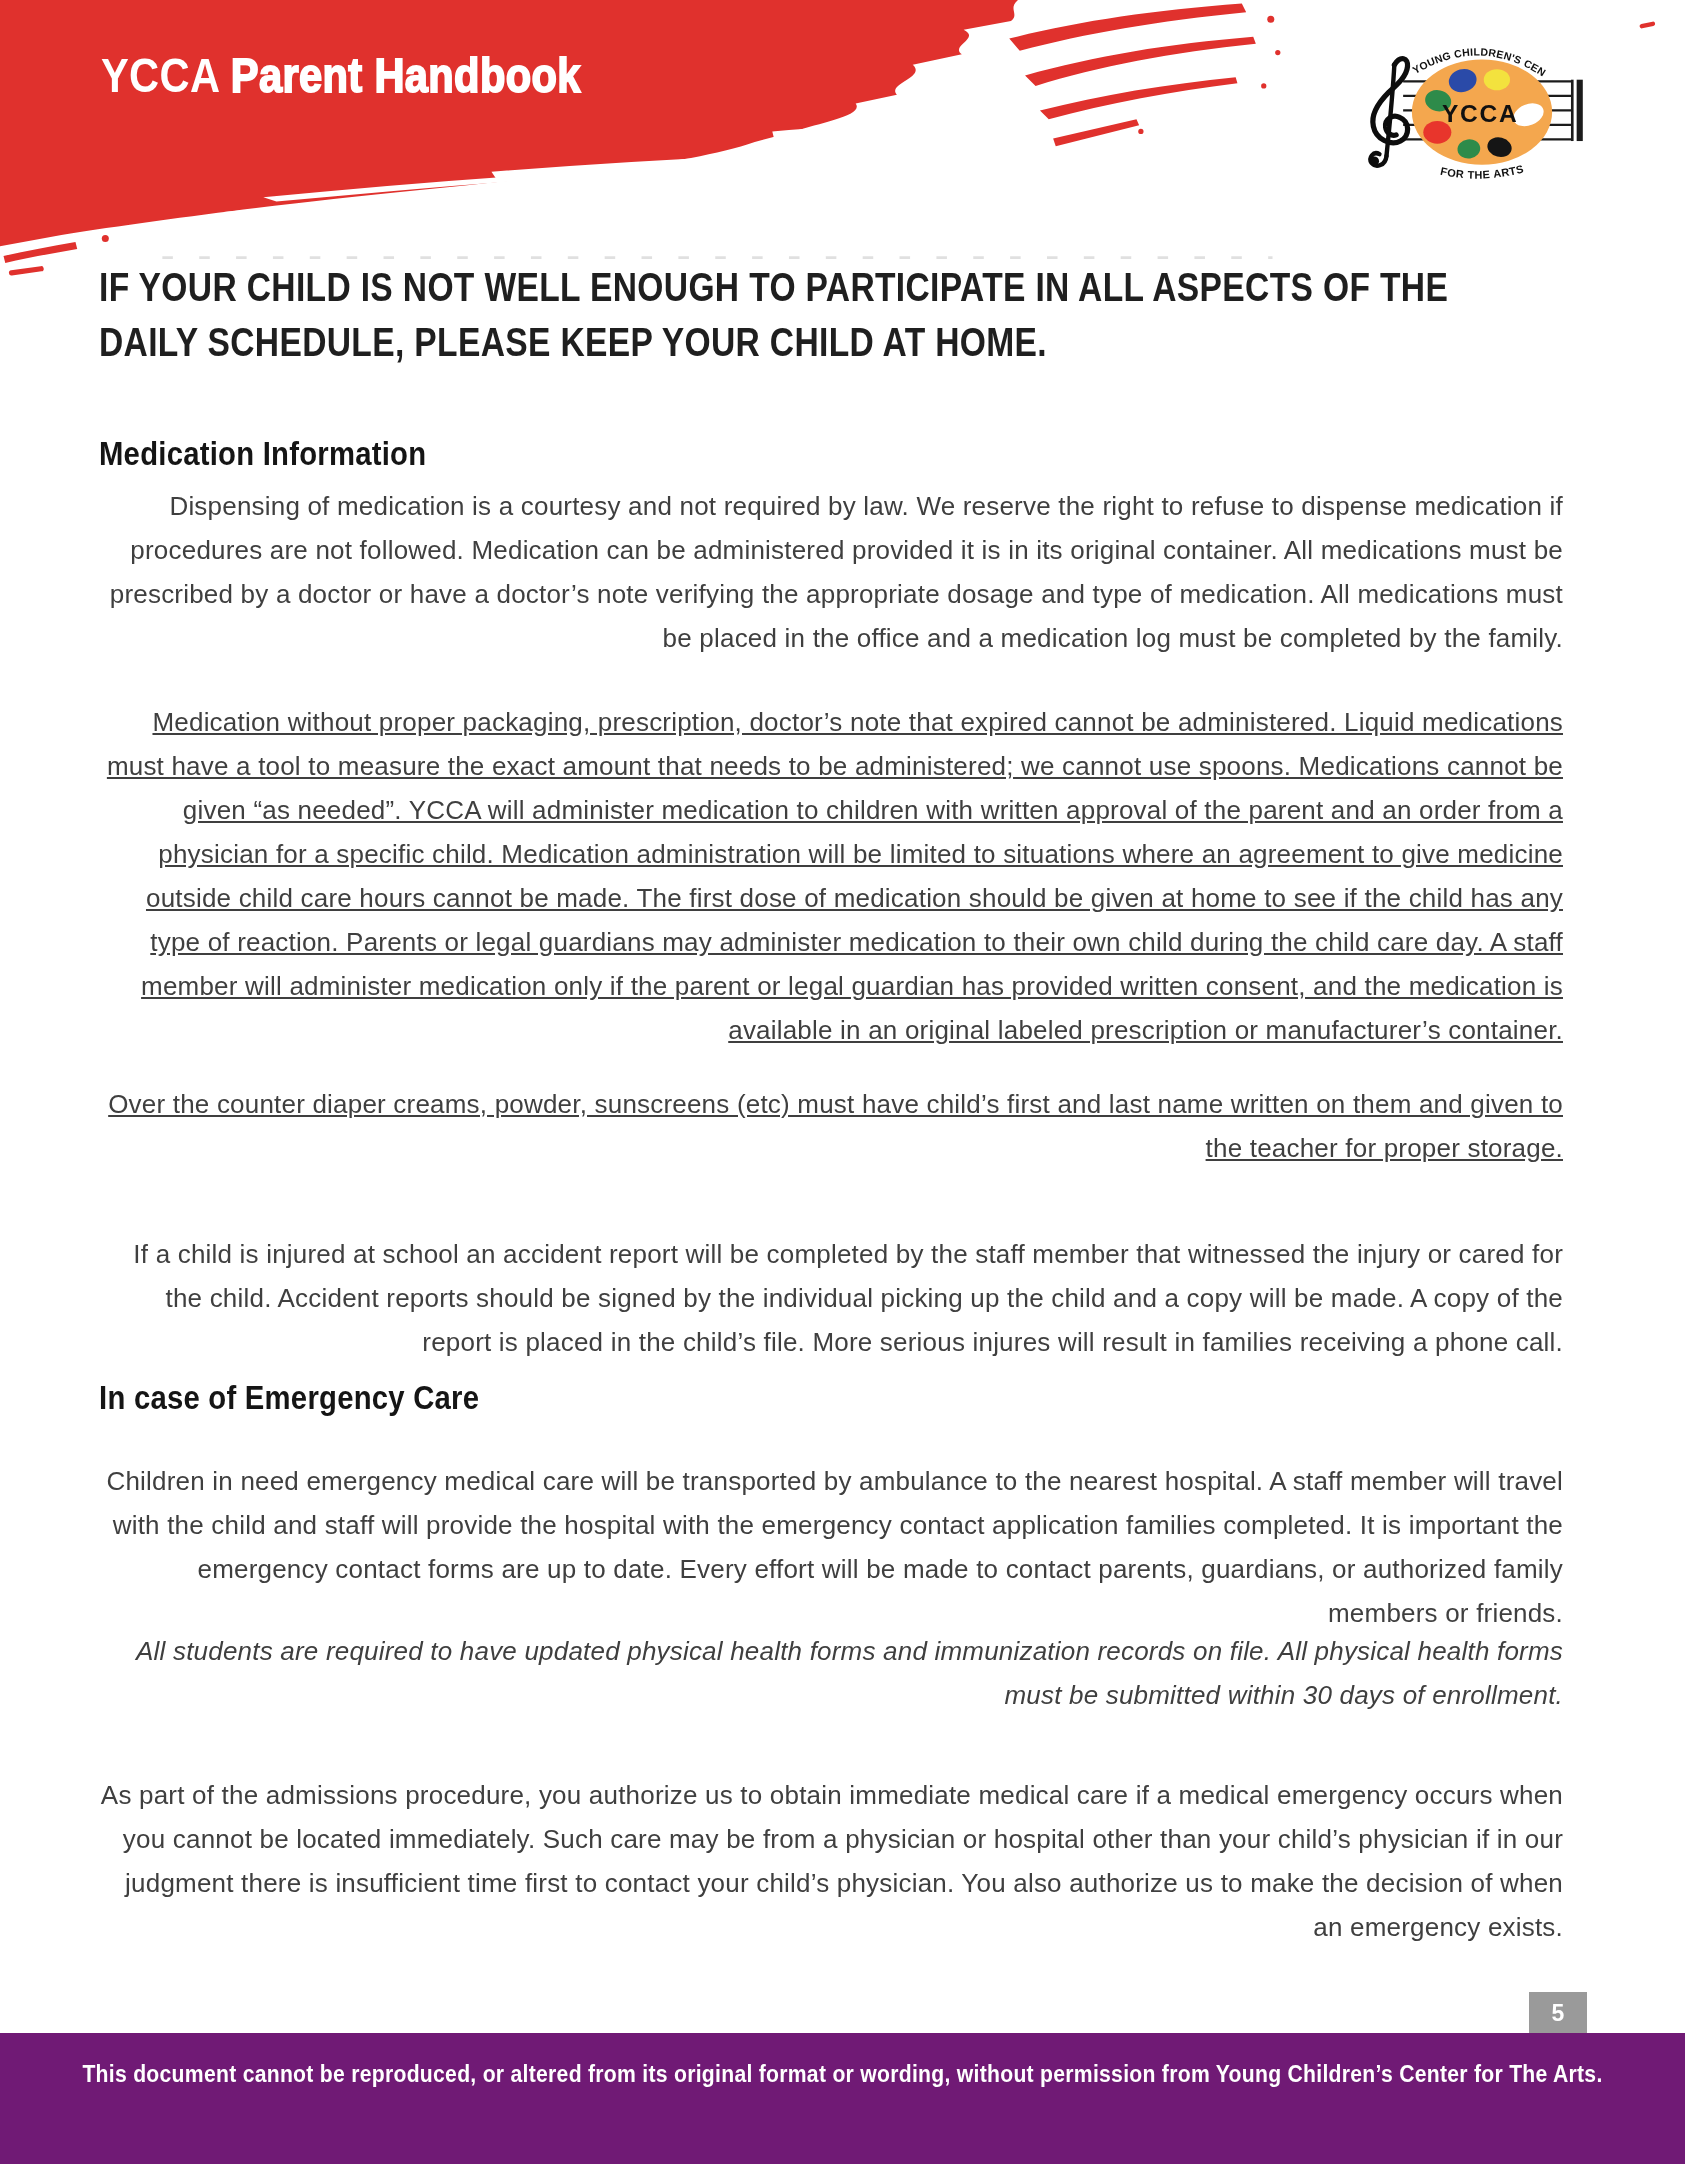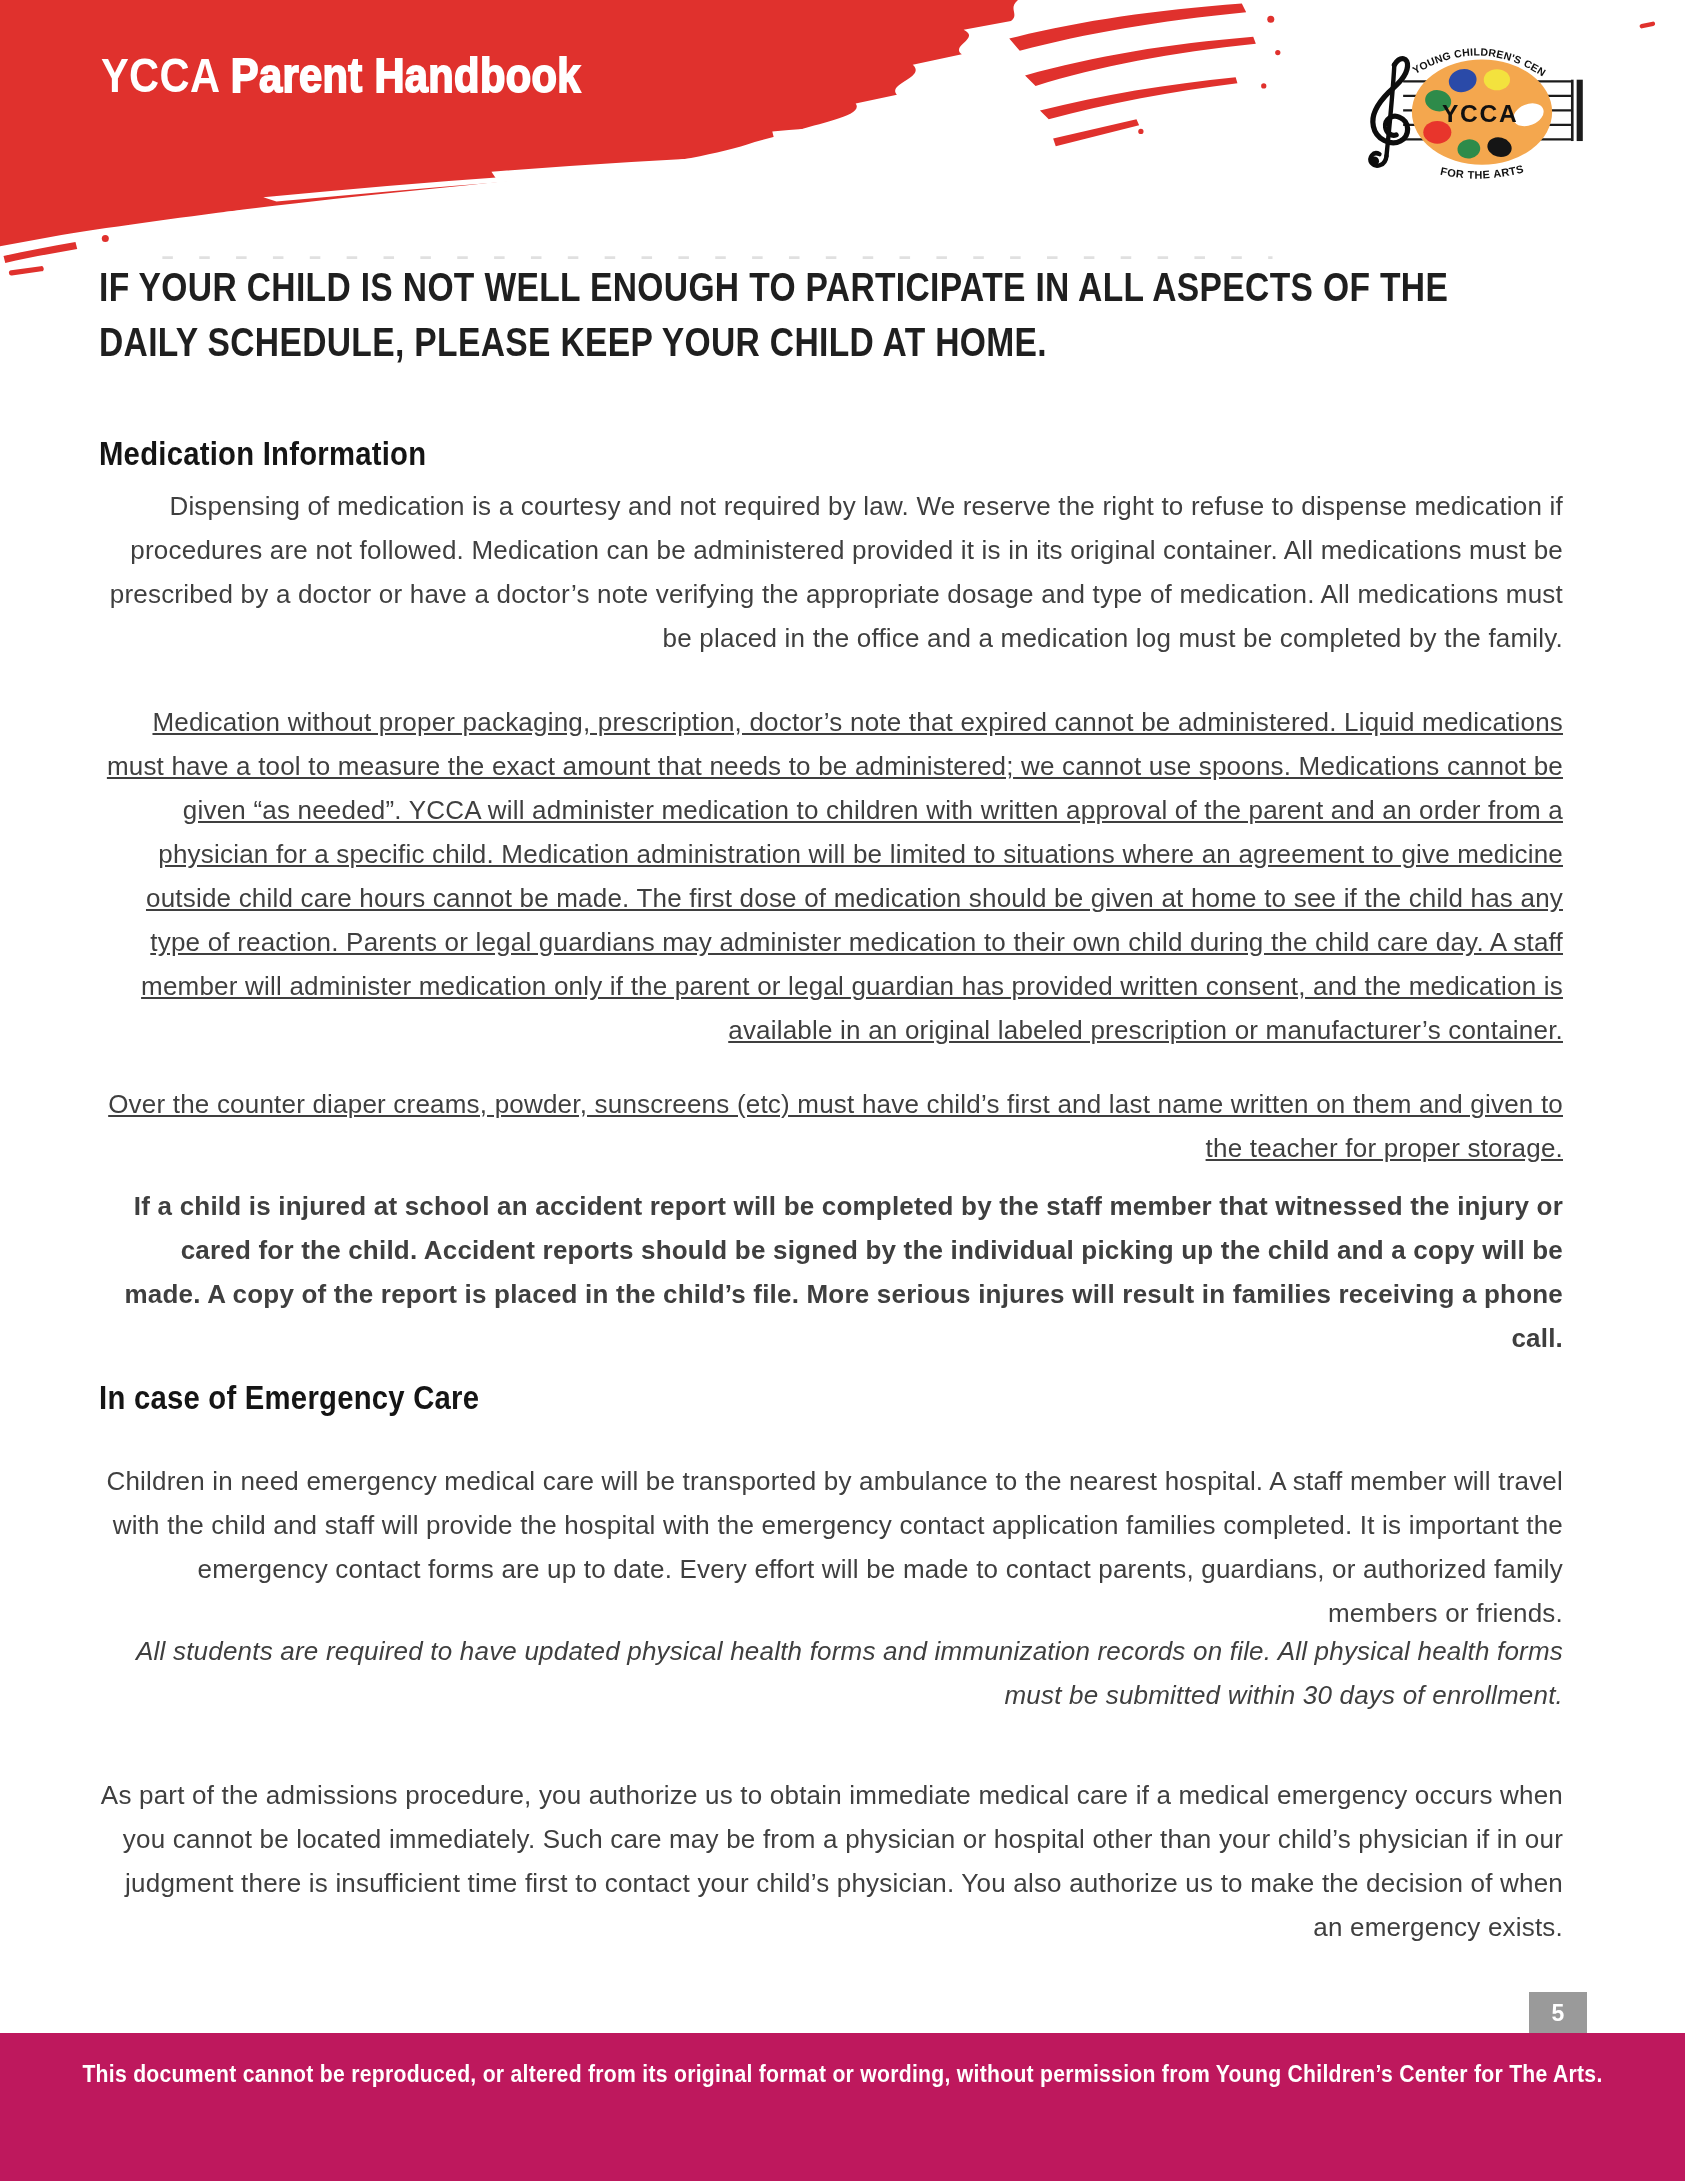--- a/index.html
+++ b/index.html
@@ -28,7 +28,7 @@
   .pos-p1{top:484px;}
   .pos-p2{top:700px;text-decoration:underline;}
   .pos-p3{top:1082px;text-decoration:underline;}
-  .pos-p4{top:1184px;font-weight:bold;}
+  .pos-p4{top:1232px;}
   .pos-p5{top:1459px;}
   .pos-p6{top:1629px;font-style:italic;}
   .pos-p7{top:1756px;margin-top:17px;}

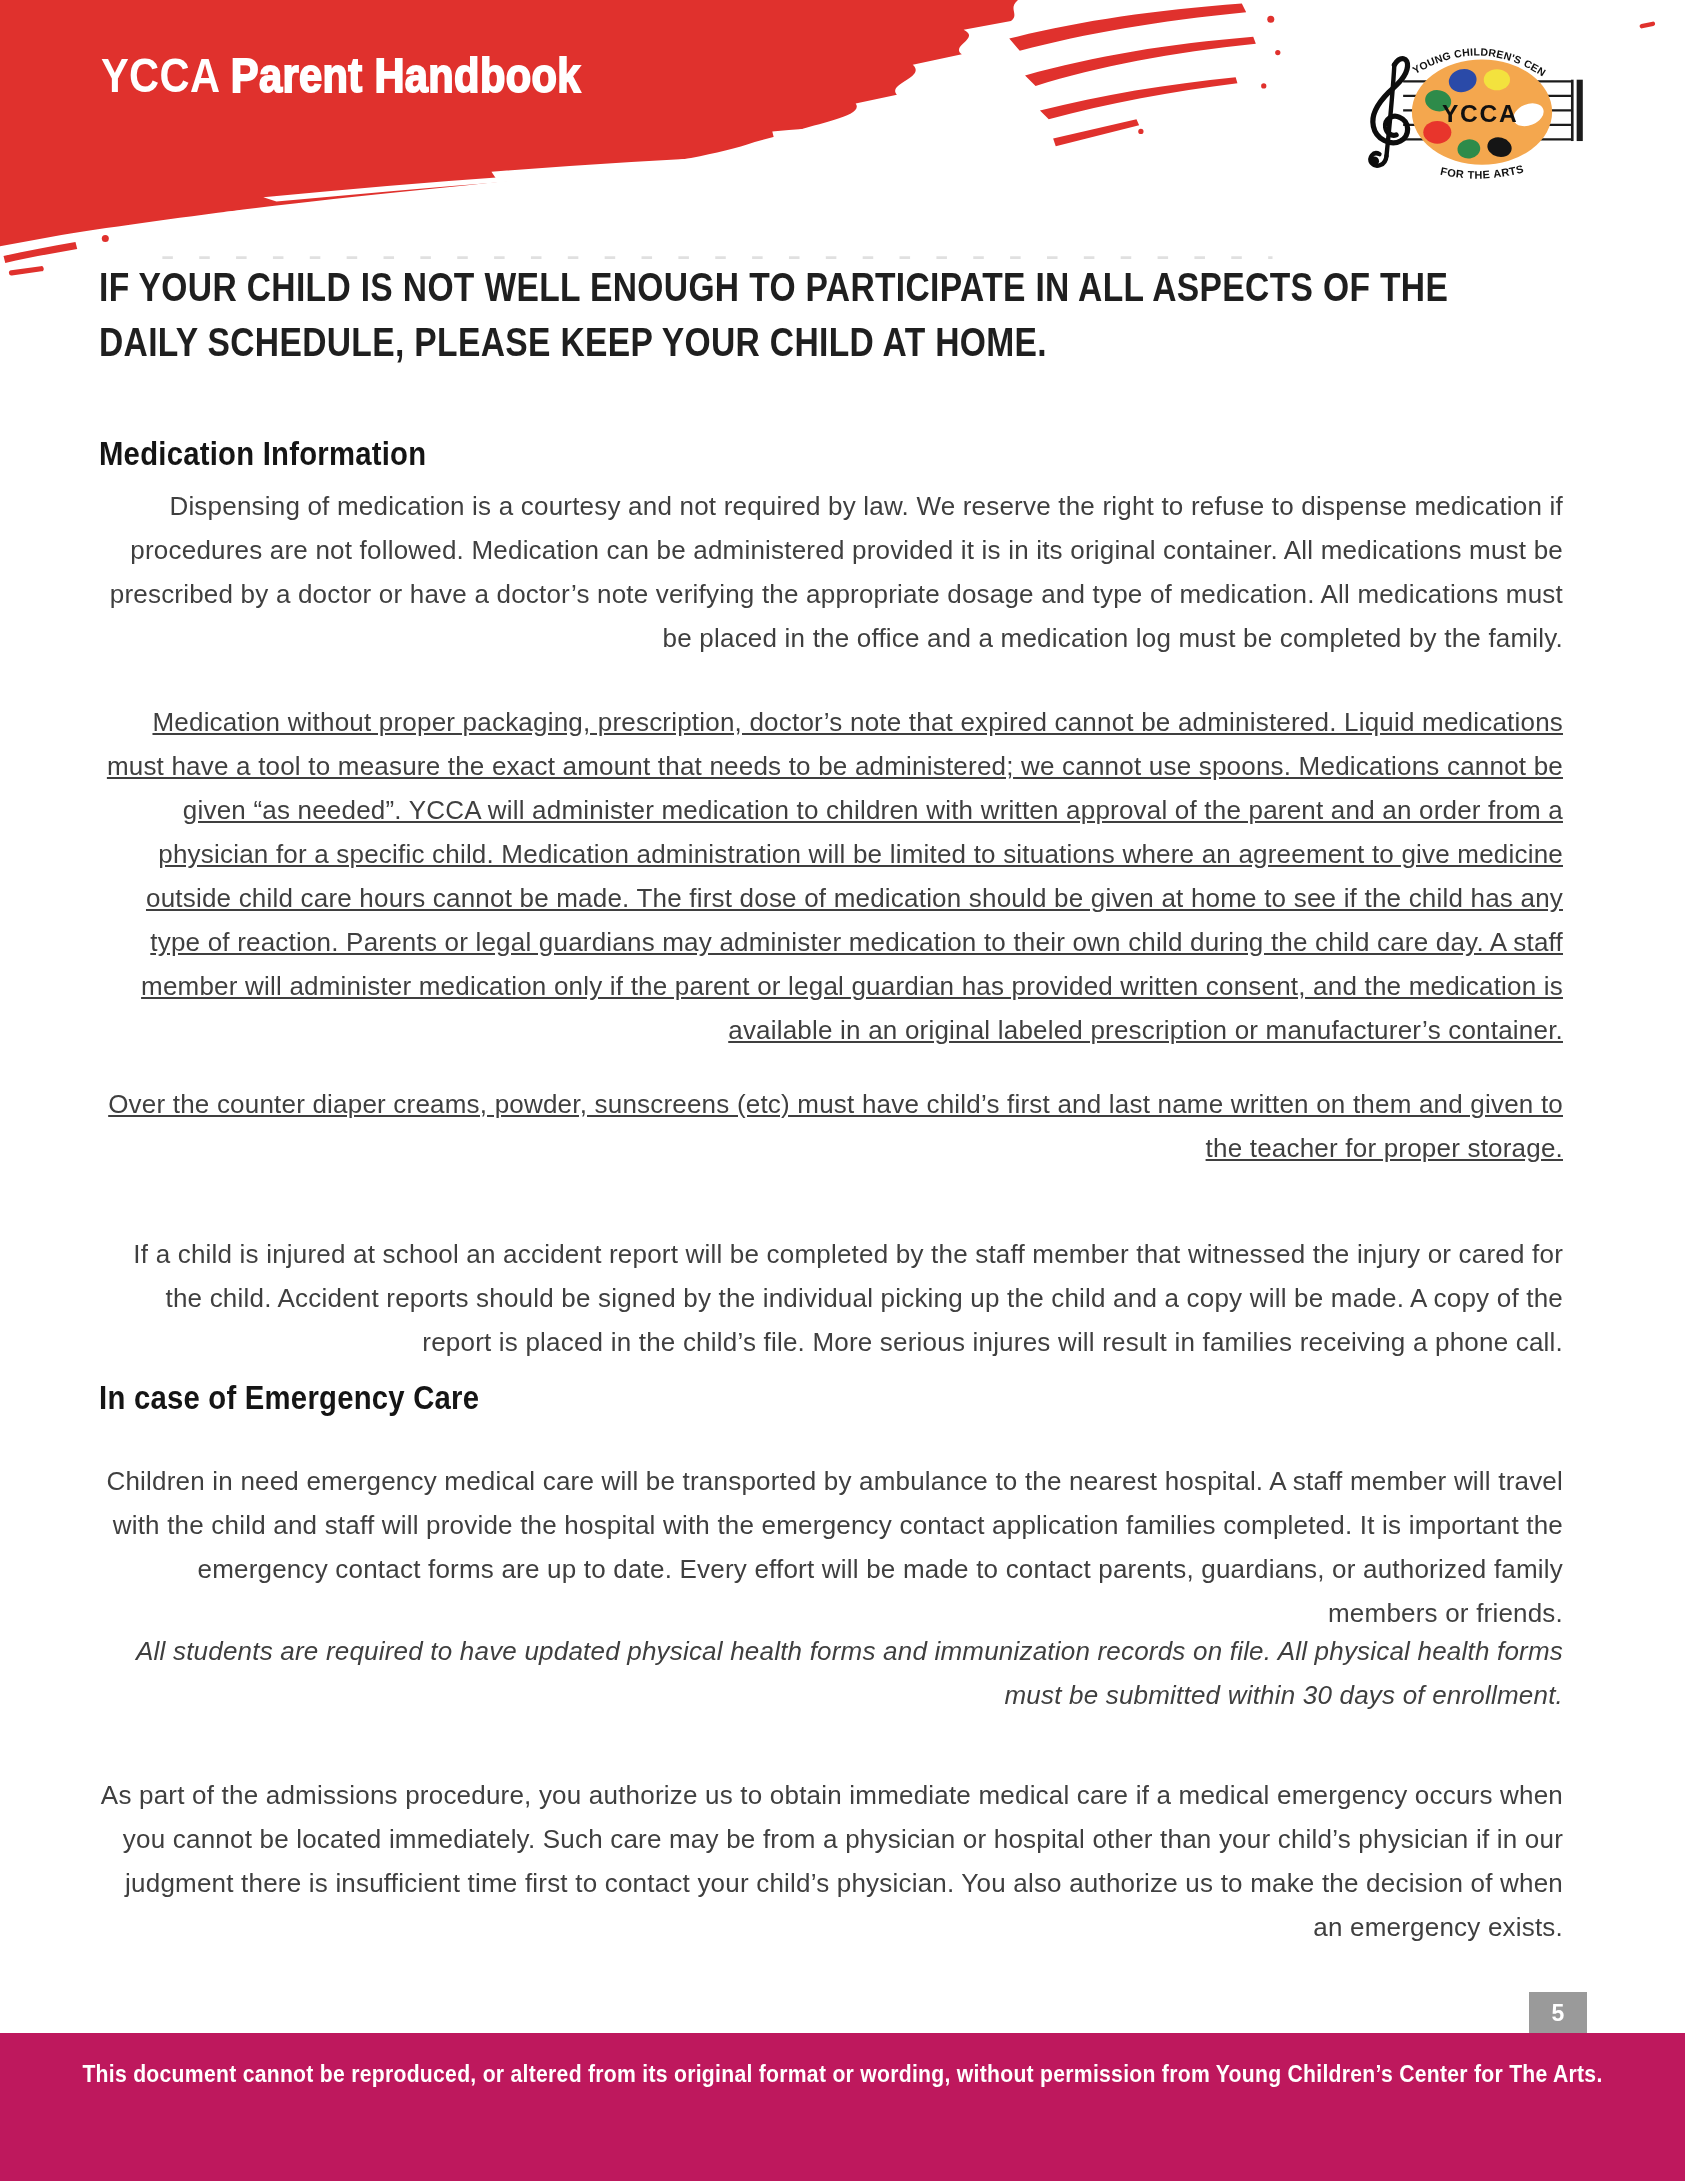--- a/index.html
+++ b/index.html
@@ -37,7 +37,7 @@
   .pagetab{position:absolute;left:1529px;top:1992px;width:58px;height:42px;
            background:#9a9a9a;color:#fff;font-weight:700;font-size:23px;
            display:flex;align-items:center;justify-content:center;}
-  .footerbar{position:absolute;left:0;top:2033px;width:1685px;height:148px;background:#be185d;}
+  .footerbar{position:absolute;left:0;top:2033px;width:1685px;height:131px;background:#701a75;}
   .footnote{margin:0;padding-top:28px;text-align:center;color:#ffffff;
             font-weight:700;font-size:23px;letter-spacing:0.3px;
             transform:scaleX(.92);transform-origin:50% 0;}

